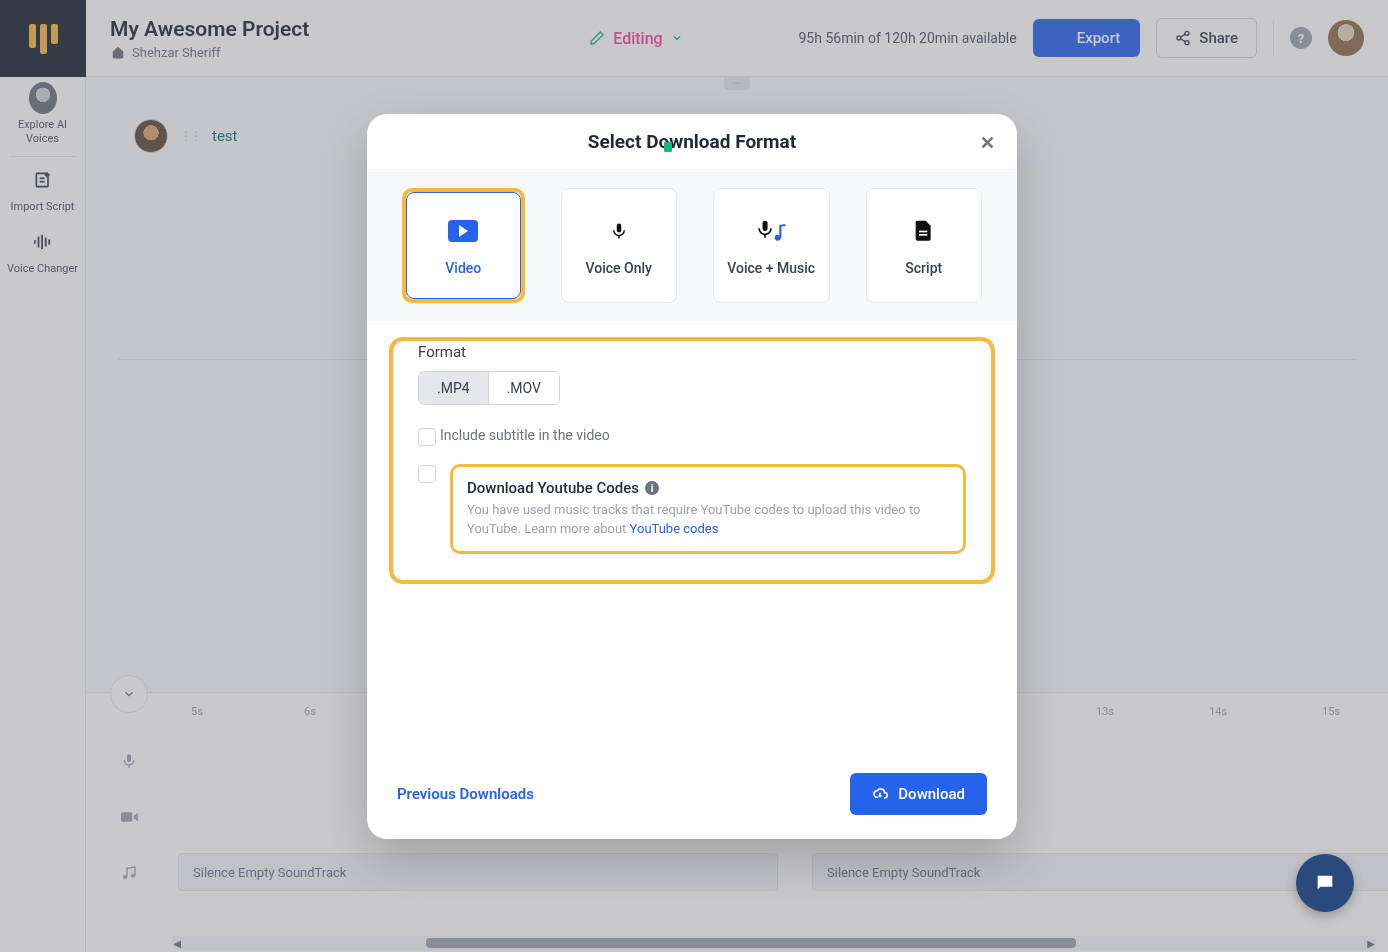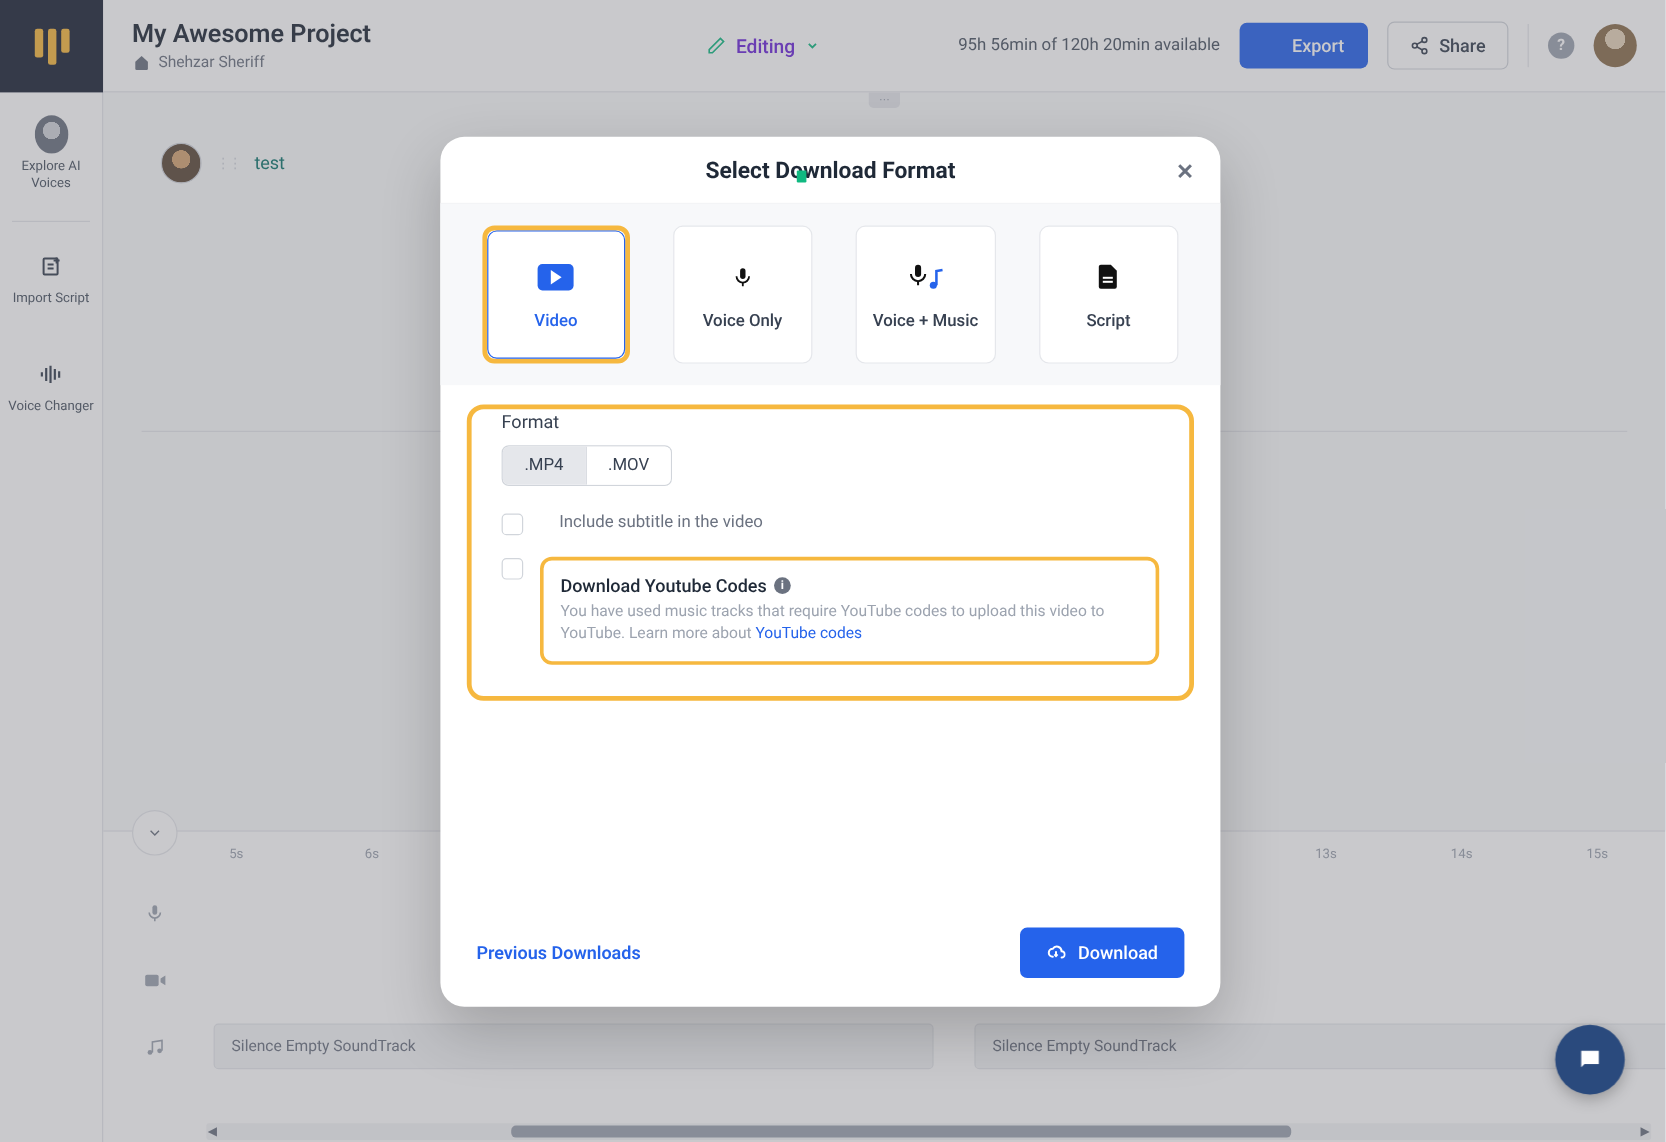--- a/index.html
+++ b/index.html
@@ -22,7 +22,7 @@
 .proj-block { display: flex; flex-direction: column; text-align: right; }
 .proj-title { font-size: 21px; font-weight: 600; color: #1f2937; }
 .proj-sub { display: flex; align-items: center; gap: 6px; font-size: 13px; color: #6b7280; margin-top: 4px; }
-.editing { margin-left: 280px; display: flex; align-items: center; gap: 8px; color: #6d28d9; font-size: 16px; font-weight: 500; cursor:pointer;}
+.editing { margin-left: 280px; display: flex; align-items: center; gap: 8px; color: #ec4899; font-size: 16px; font-weight: 500; cursor:pointer;}
 .right-head { margin-left: auto; display: flex; align-items: center; gap: 16px; }
 .time-avail { font-size: 14px; color: #4b5563; }
 .btn-export { background: #2563eb; color: #fff; border: none; padding: 10px 20px; border-radius: 6px; font-size: 15px; font-weight: 500; display: flex; align-items: center; gap: 8px; cursor: pointer; }

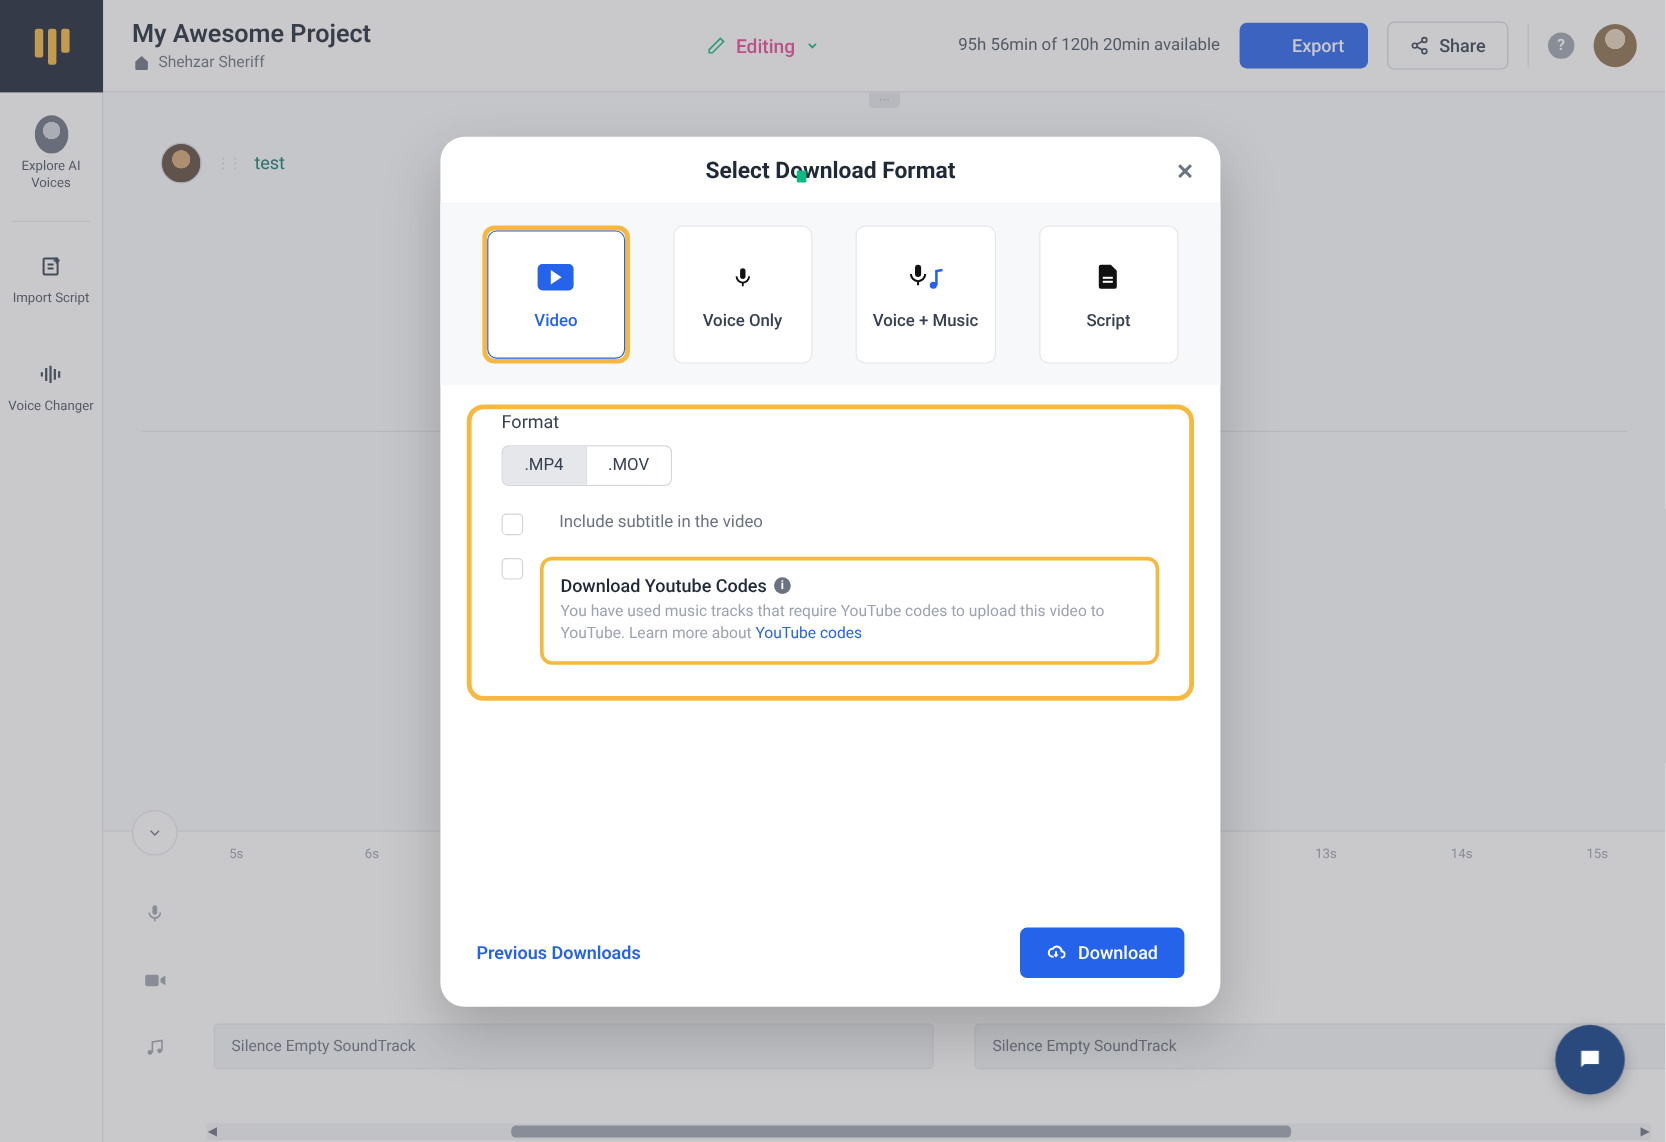--- a/index.html
+++ b/index.html
@@ -13,7 +13,7 @@
 .logo-bars span { width: 7px; background: #f6b83f; border-radius: 2px; }
 .logo-bars span:nth-child(1){height:24px} .logo-bars span:nth-child(2){height:30px} .logo-bars span:nth-child(3){height:20px}
 
-.rail-item { display: flex; flex-direction: column; align-items: center; justify-content: center; padding: 21px 4px; font-size: 11px; color: #4b5563; text-align: center; line-height: 1.3; cursor: pointer; }
+.rail-item { display: flex; flex-direction: column; align-items: center; justify-content: center; padding: 7px 4px; font-size: 11px; color: #4b5563; text-align: center; line-height: 1.3; cursor: pointer; }
 .rail-item .ric { width: 28px; height: 28px; margin-bottom: 6px; display: flex; align-items: center; justify-content: center; font-size: 18px; color: #374151; }
 .rail-divider { height: 1px; background: #e5e7eb; margin: 2px 10px; }
 .avatar-small { width: 32px; height: 32px; border-radius: 50%; background: #6b7280; background-image: radial-gradient(circle at 50% 40%, #d1d5db 30%, #6b7280 31%); overflow:hidden; }

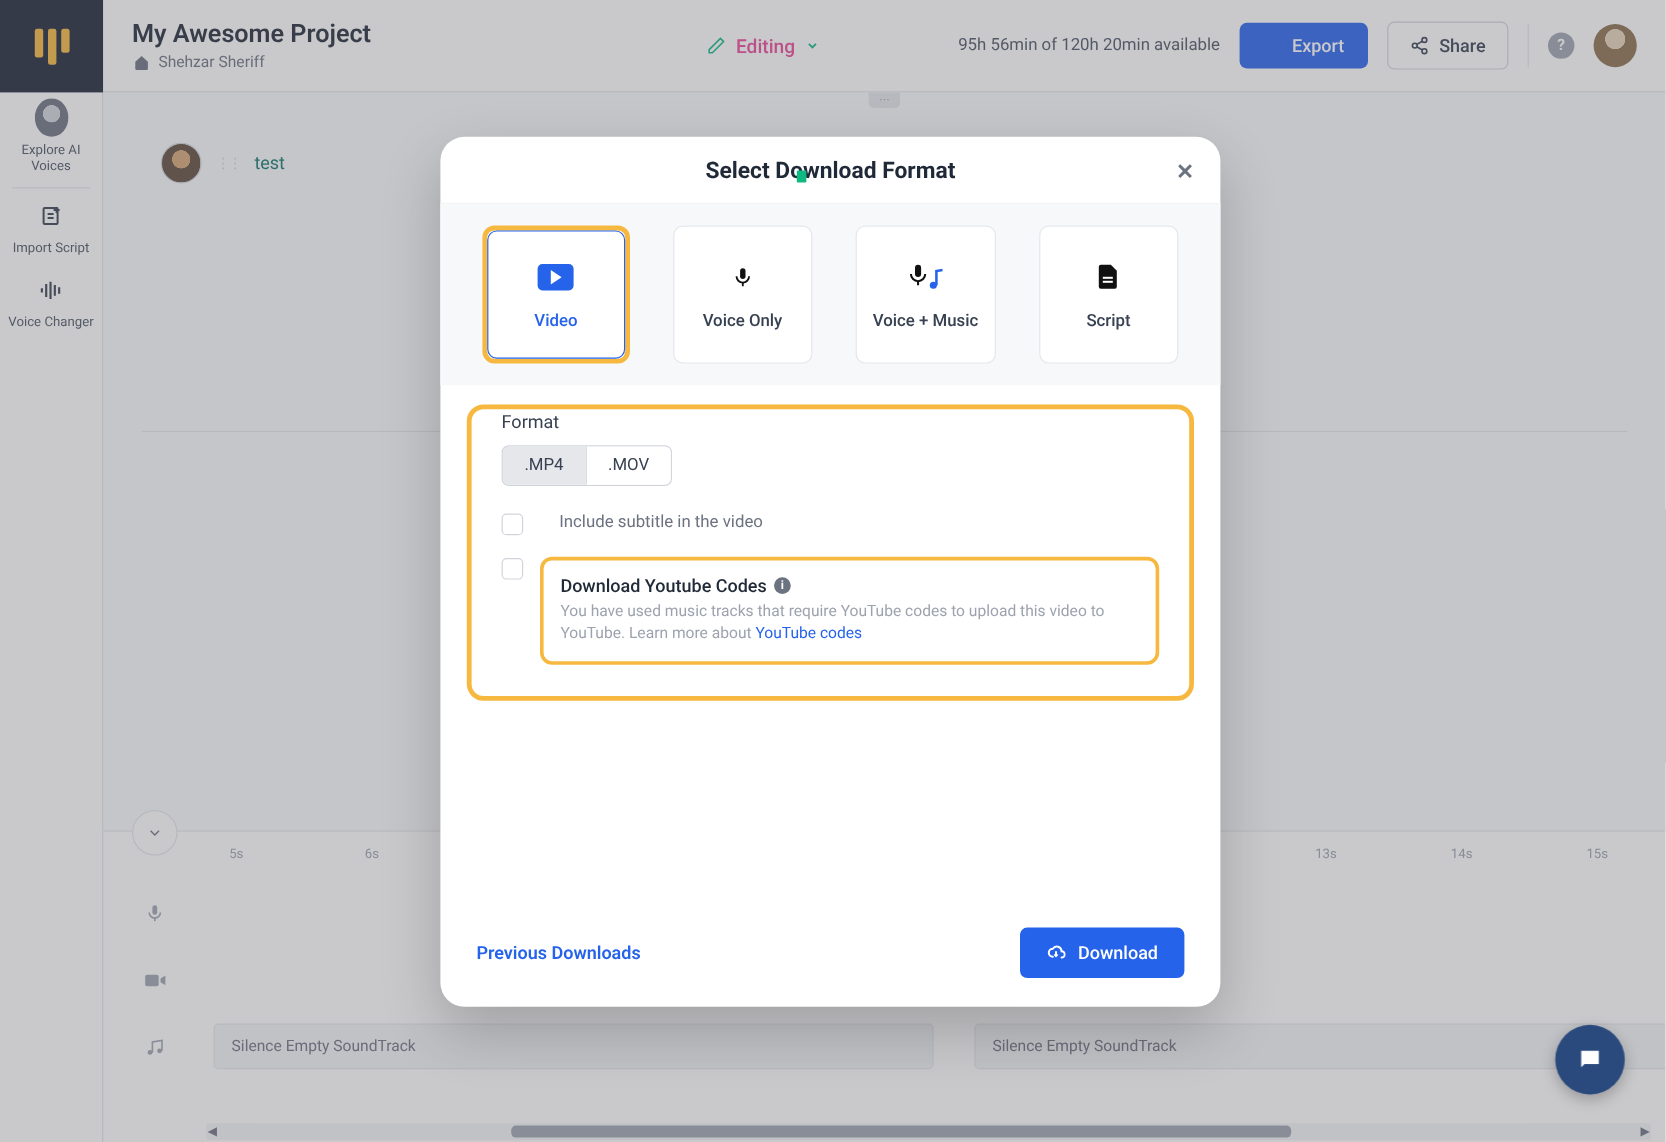--- a/index.html
+++ b/index.html
@@ -77,7 +77,7 @@
 .seg-btn.active { background: #e5e7eb; }
 .seg-btn + .seg-btn { border-left: 1px solid #d1d5db; }
 
-.chk-row { display: flex; align-items: flex-start; gap: 30px; margin-bottom: 18px; }
+.chk-row { display: flex; align-items: flex-start; gap: 4px; margin-bottom: 18px; }
 .chk-box { width: 18px; height: 18px; border: 1.5px solid #d1d5db; border-radius: 4px; flex-shrink: 0; margin-top: 1px; cursor: pointer; }
 .chk-label { font-size: 14px; color: #6b7280; }
 

